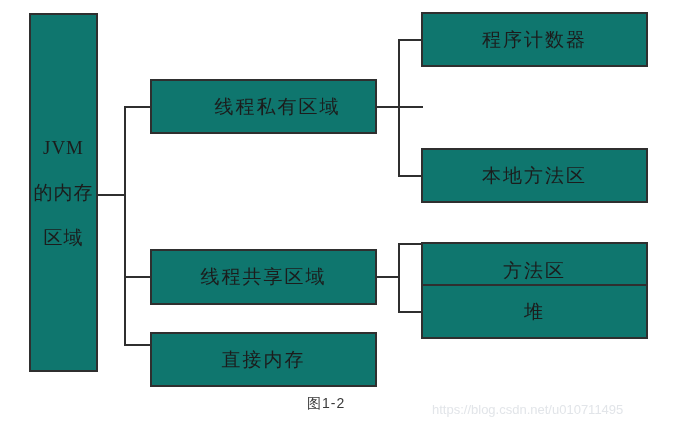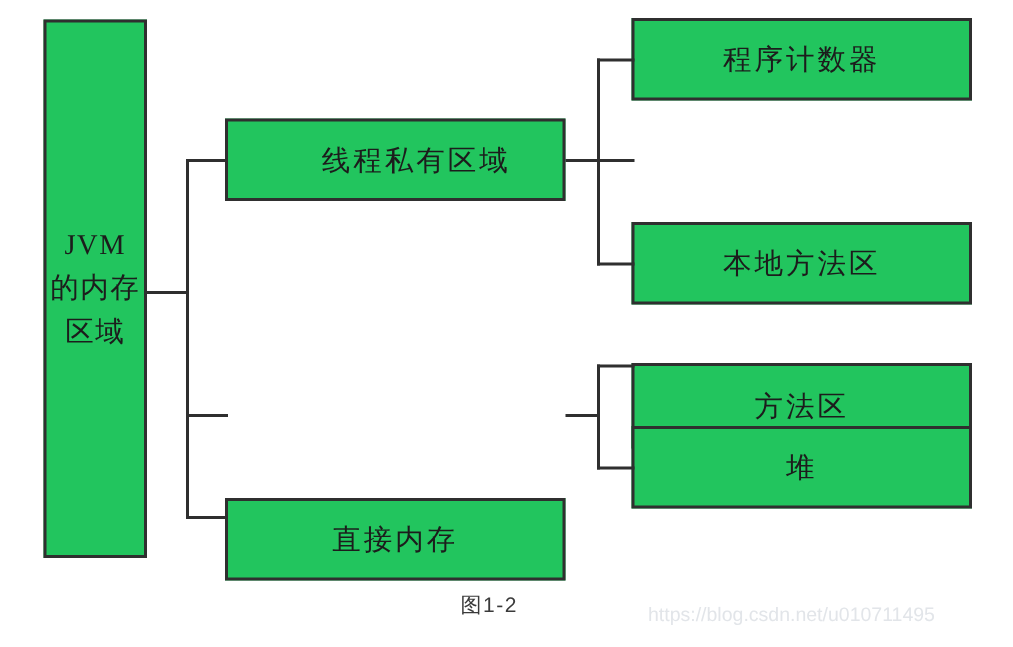--- a/index.html
+++ b/index.html
@@ -14,7 +14,7 @@
     position:absolute;
     box-sizing:border-box;
     border:2px solid var(--line,#2f2f2f);
-    background:#22c55e;
+    background:#0f766e;
     display:flex;
     align-items:center;
     justify-content:center;

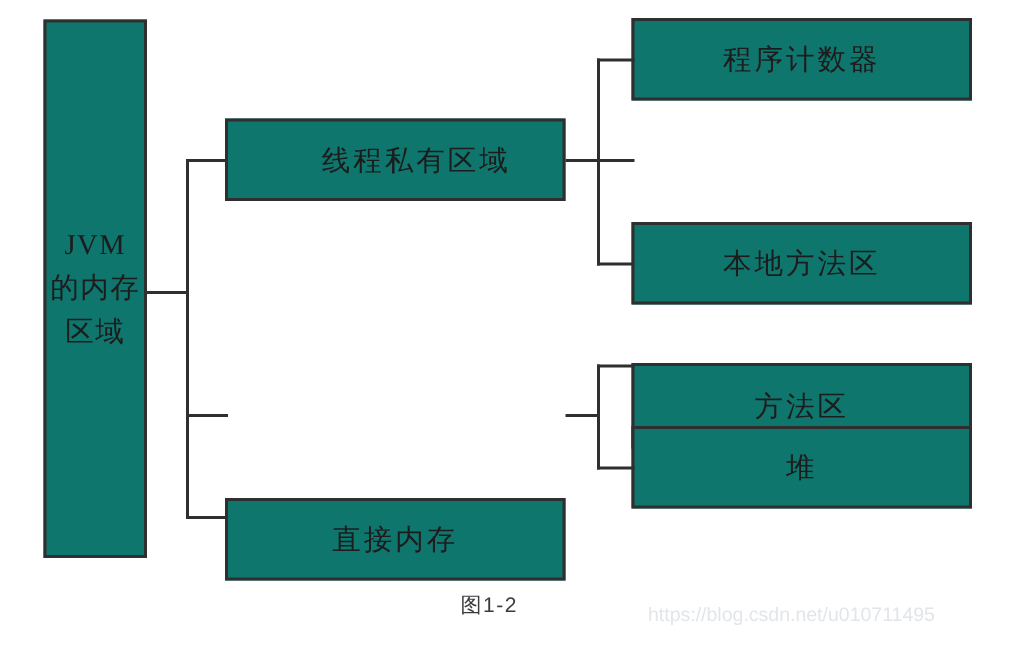--- a/index.html
+++ b/index.html
@@ -51,7 +51,7 @@
   }
 
   
-  #node-root            {left:29px;  top:13px;  width:69px;  height:359px;}
+  #node-root            {left:29px;  top:13px;  width:69px;  height:359px;gap:16px;}
   #node-thread-private  {left:150px; top:79px;  width:227px; height:55px;padding-left:28px;}
   #node-thread-shared   {left:150px; top:249px; width:227px; height:56px;}
   #node-direct-memory   {left:150px; top:332px; width:227px; height:55px;}

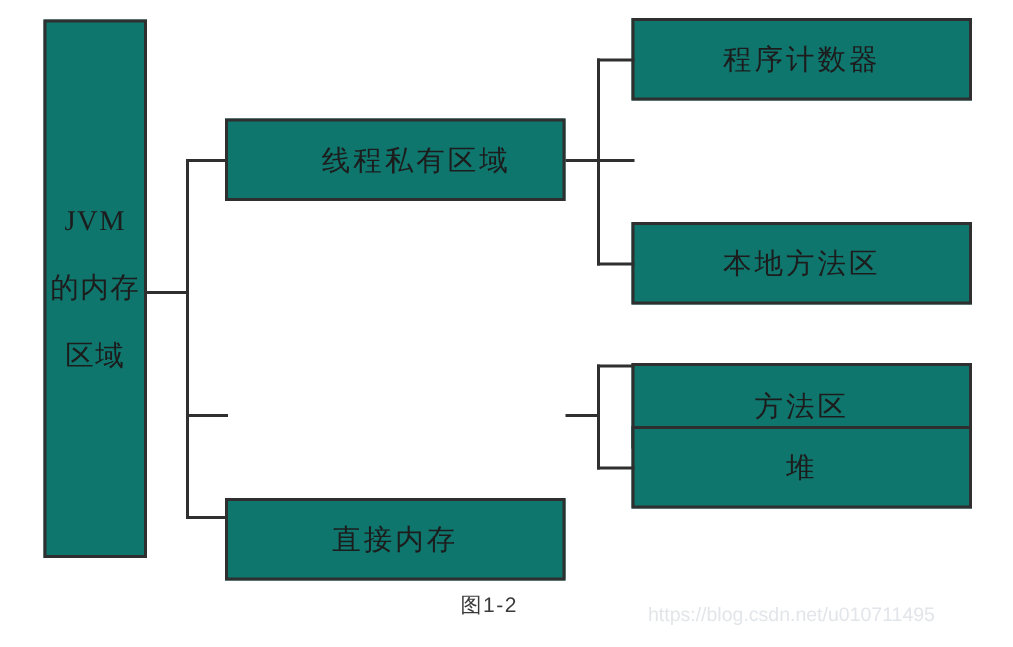--- a/index.html
+++ b/index.html
@@ -93,6 +93,9 @@
   <div class="box" id="node-thread-private">
     <span>线程私有区域</span>
   </div>
+  <div class="box" id="node-thread-shared">
+    <span>线程共享区域</span>
+  </div>
   <div class="box" id="node-direct-memory">
     <span>直接内存</span>
   </div>

